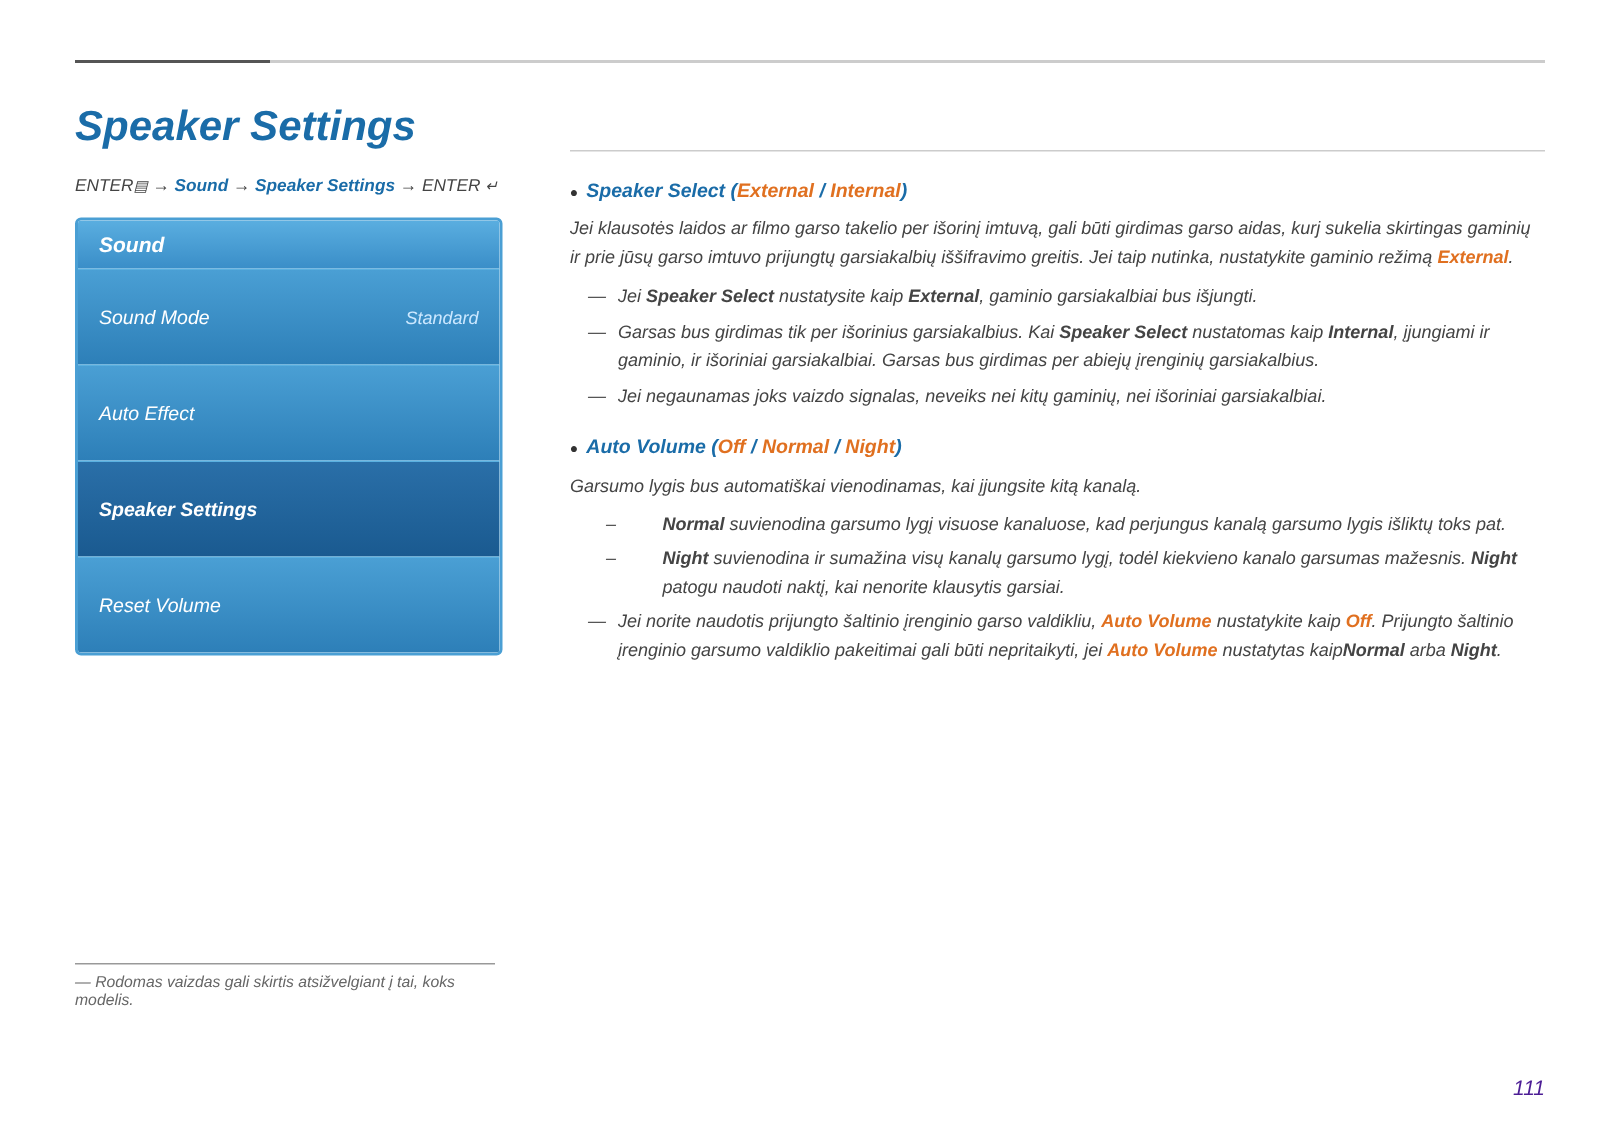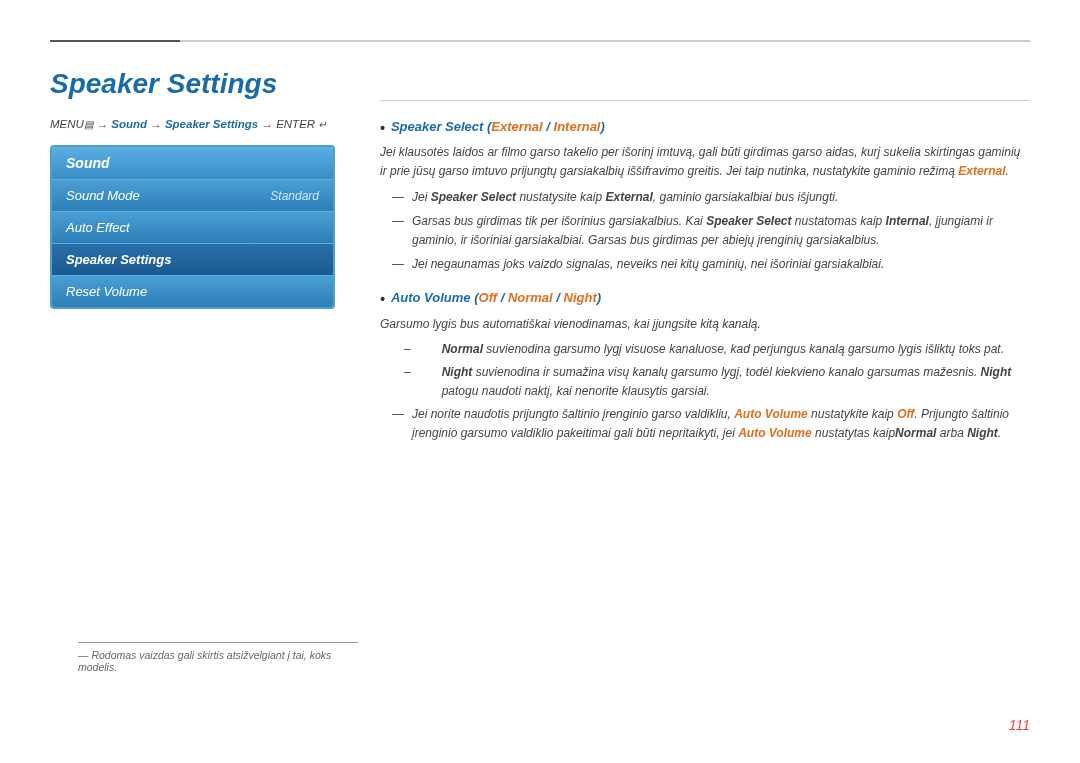--- a/index.html
+++ b/index.html
@@ -231,7 +231,7 @@
   </div>
 
   <div class="breadcrumb">
-    <span>MENU</span><span style="font-size:10px; vertical-align:middle;">▤</span>
+    <span>ENTER</span><span style="font-size:10px; vertical-align:middle;">▤</span>
     <span> → </span>
     <span class="highlight-blue">Sound</span>
     <span> → </span>

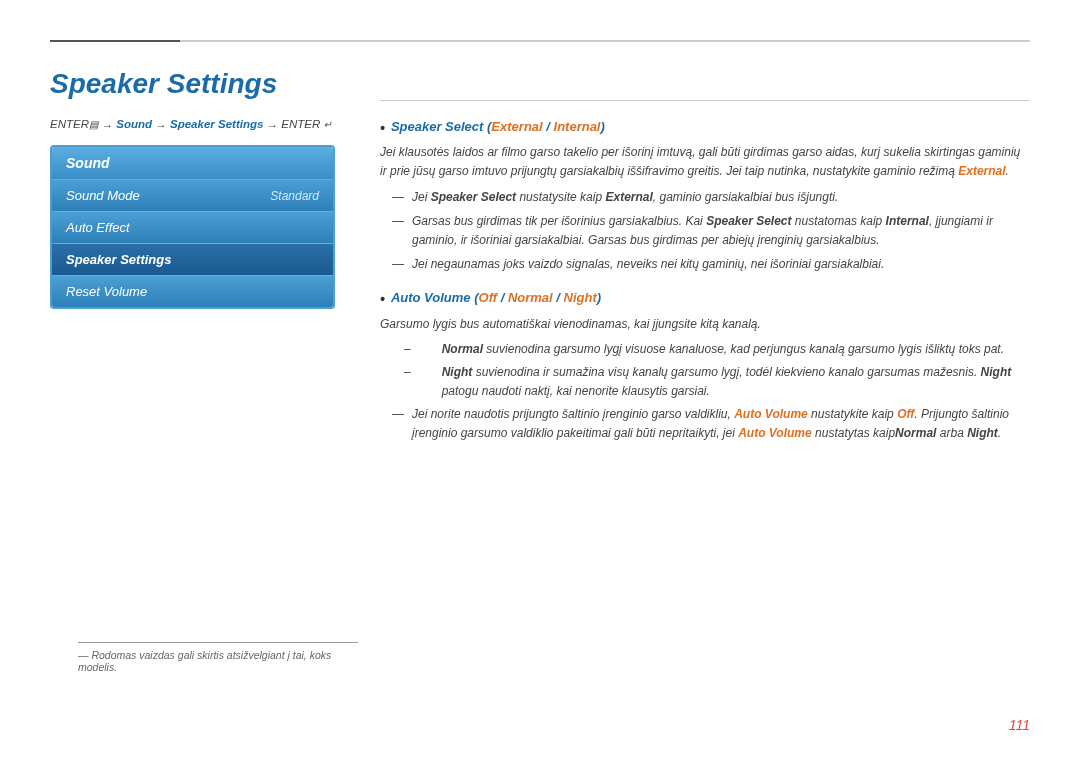--- a/index.html
+++ b/index.html
@@ -76,7 +76,7 @@
     }
 
     .menu-item {
-      padding: 8px 14px;
+      padding: 24px 14px;
       font-size: 13px;
       color: #fff;
       background: linear-gradient(to bottom, #4a9fd4, #2d7fb8);

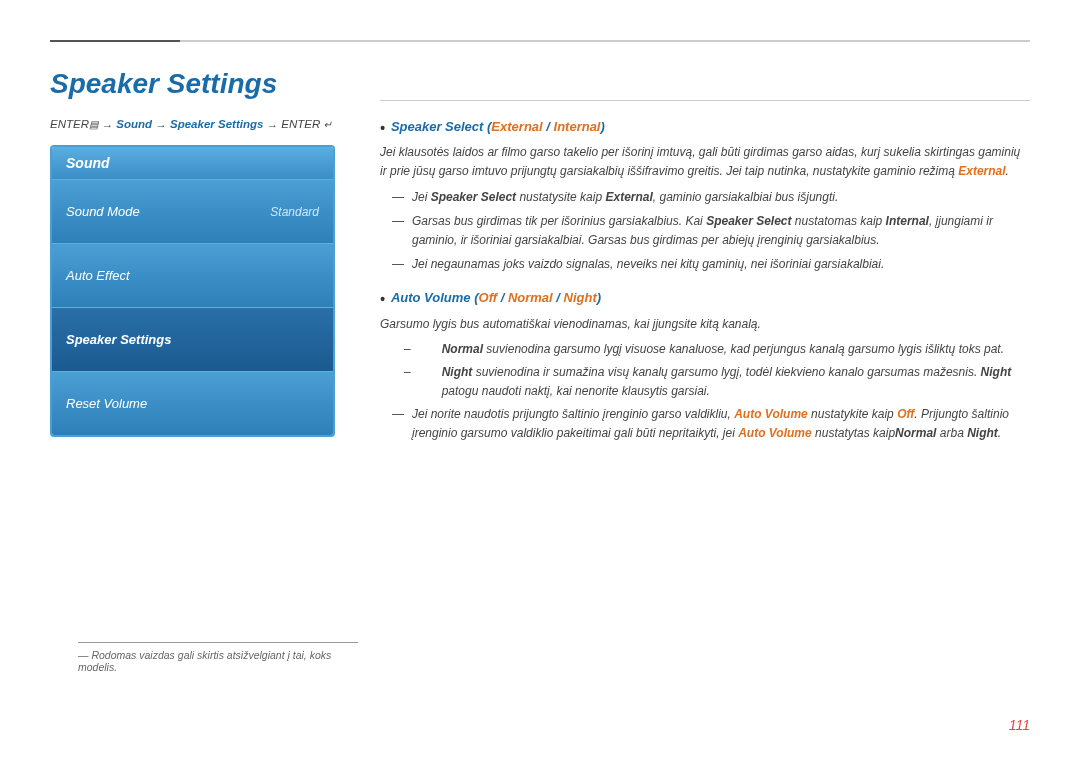--- a/index.html
+++ b/index.html
@@ -200,7 +200,6 @@
       width: 280px;
       border-top: 1px solid #999;
       padding-top: 6px;
-      margin-left: 28px;
     }
 
     .footnote-text {

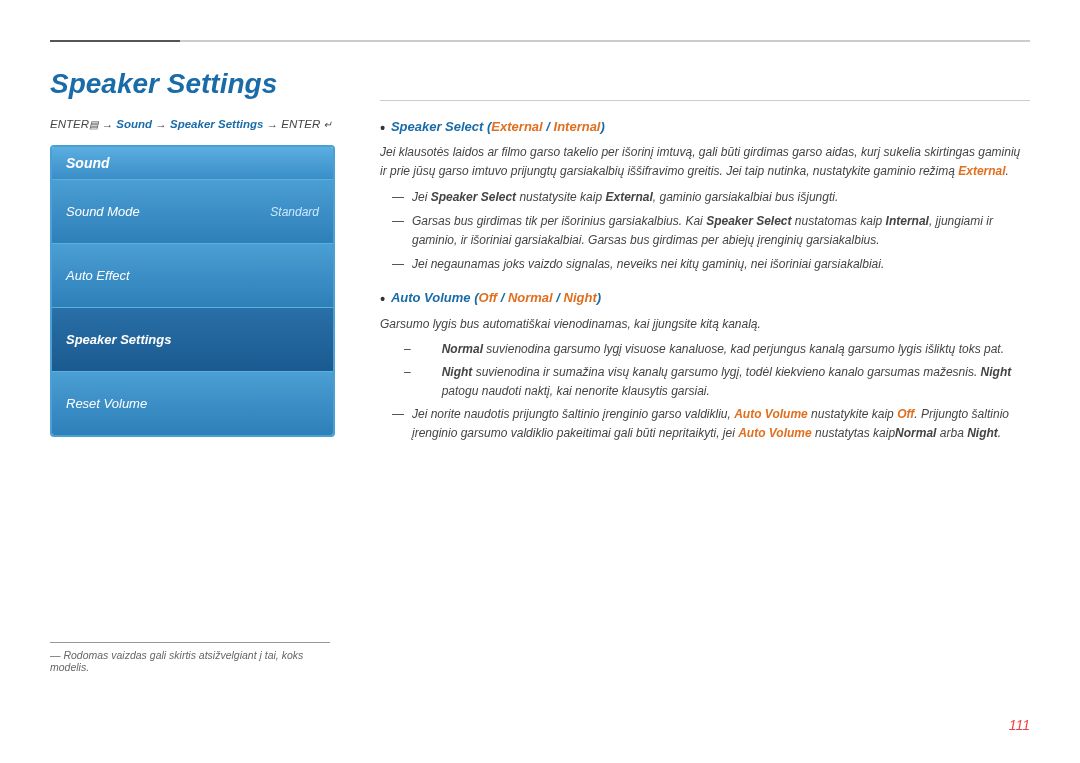--- a/index.html
+++ b/index.html
@@ -213,7 +213,7 @@
       bottom: 30px;
       right: 50px;
       font-size: 14px;
-      color: #ef4444;
+      color: #4c1d95;
     }
   </style>
 </head>

